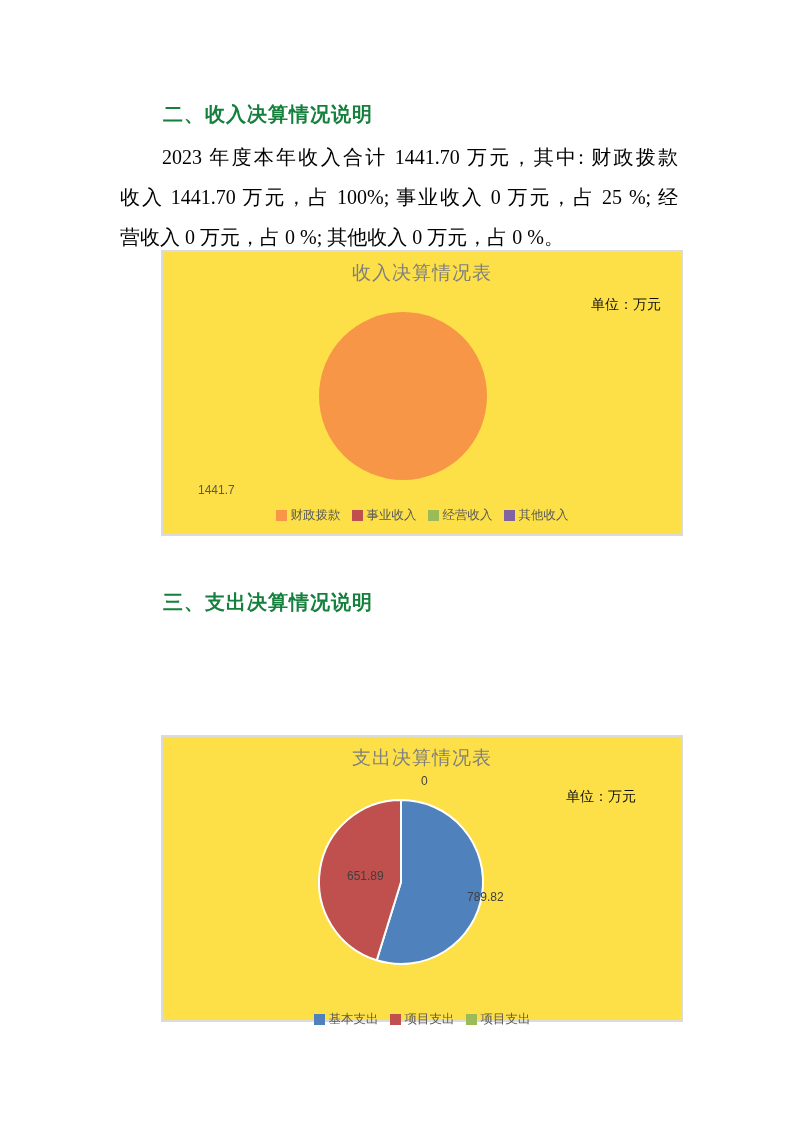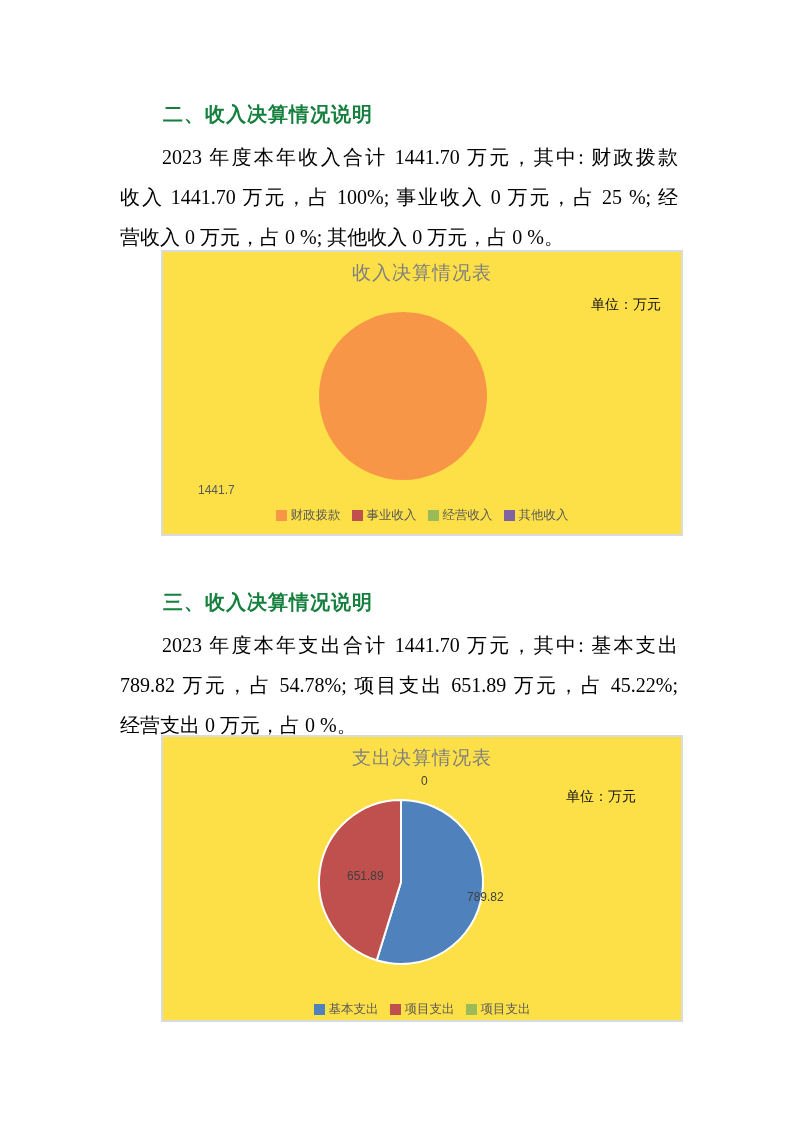--- a/index.html
+++ b/index.html
@@ -110,7 +110,7 @@
       </div>
   </div>
 
-  <h2 class="sec-heading" id="heading-expense">三、收入决算情况说明</h2>
+  <h2 class="sec-heading" id="heading-expense">三、支出决算情况说明</h2>
 
   <div class="para" id="para-expense">
     <div class="line justify indent">2023 年度本年支出合计 1441.70 万元，其中: 基本支出</div>

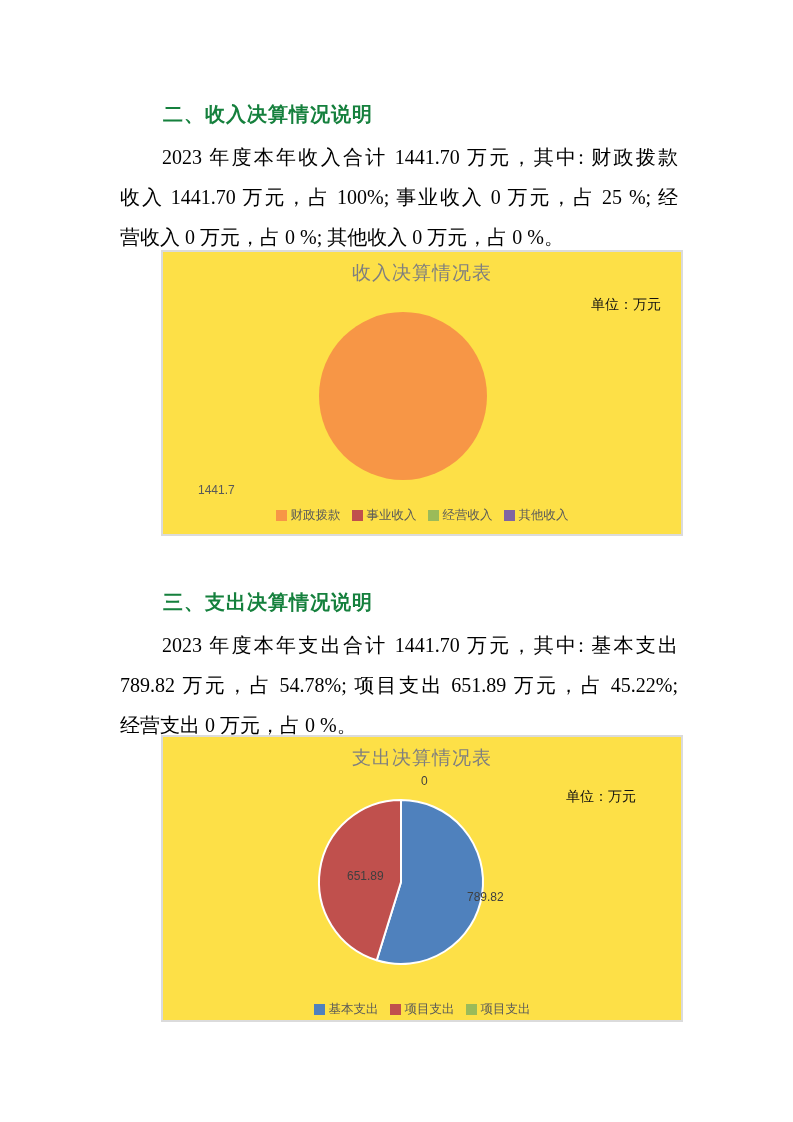--- a/index.html
+++ b/index.html
@@ -112,11 +112,6 @@
 
   <h2 class="sec-heading" id="heading-expense">三、支出决算情况说明</h2>
 
-  <div class="para" id="para-expense">
-    <div class="line justify indent">2023 年度本年支出合计 1441.70 万元，其中: 基本支出</div>
-    <div class="line justify">789.82 万元，占 54.78%; 项目支出 651.89 万元，占 45.22%;</div>
-    <div class="line">经营支出 0 万元，占 0 %。</div>
-  </div>
 
   <div class="chart-box" id="chart-expense">
     <div class="chart-title">支出决算情况表</div>

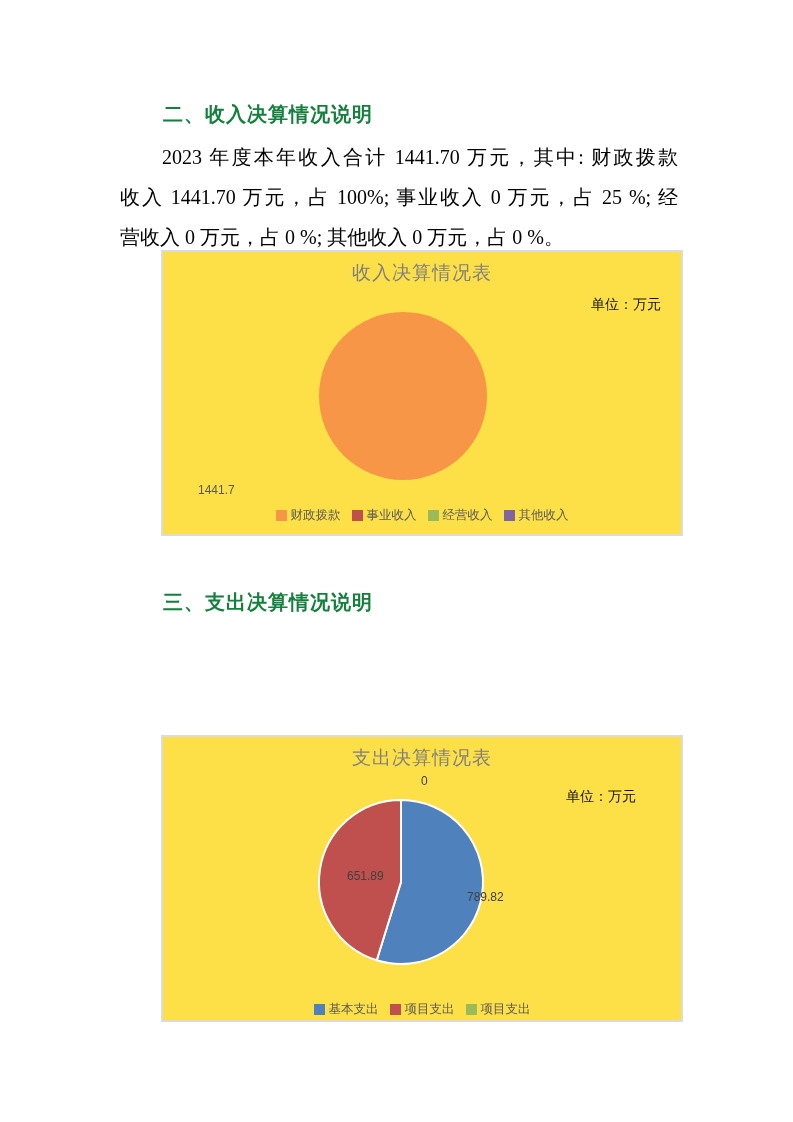--- a/index.html
+++ b/index.html
@@ -66,7 +66,7 @@
     font-size:12.5px; color:#595959;
   }
   #legend-income  { top:255px; }
-  #legend-expense { top:264px; }
+  #legend-expense { top:274px; }
   .legend-item { display:flex; align-items:center; gap:4px; }
   .swatch { width:11px; height:11px; display:inline-block; }
 </style>

